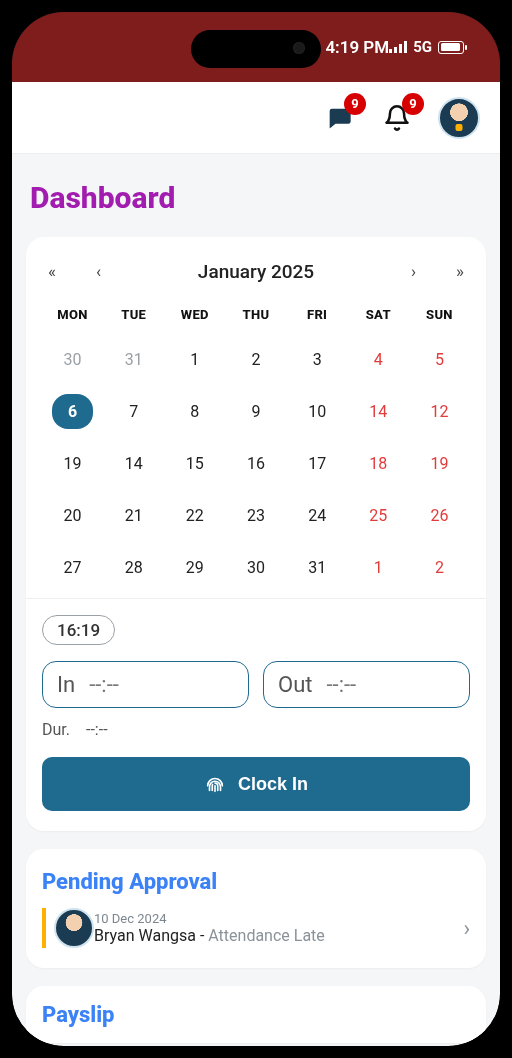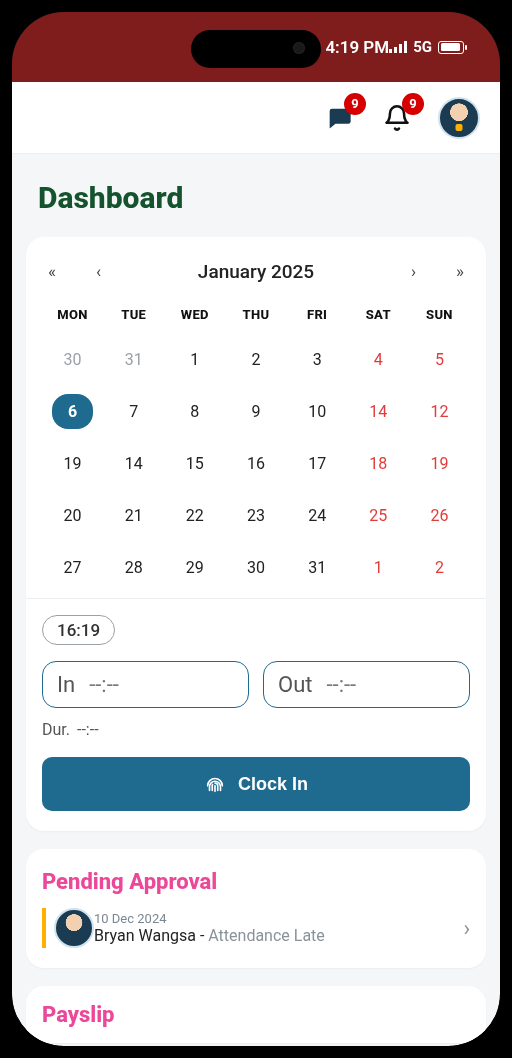--- a/index.html
+++ b/index.html
@@ -82,7 +82,7 @@
   }
 
   .content { padding: 18px 14px 0 14px; }
-  .page-title { font-size: 30px; font-weight: 800; color:#14532d; margin: 8px 0 22px 12px; }
+  .page-title { font-size: 30px; font-weight: 800; color:#a21caf; margin: 8px 0 22px 4px; }
 
   .card {
     background: #fff; border-radius: 18px;

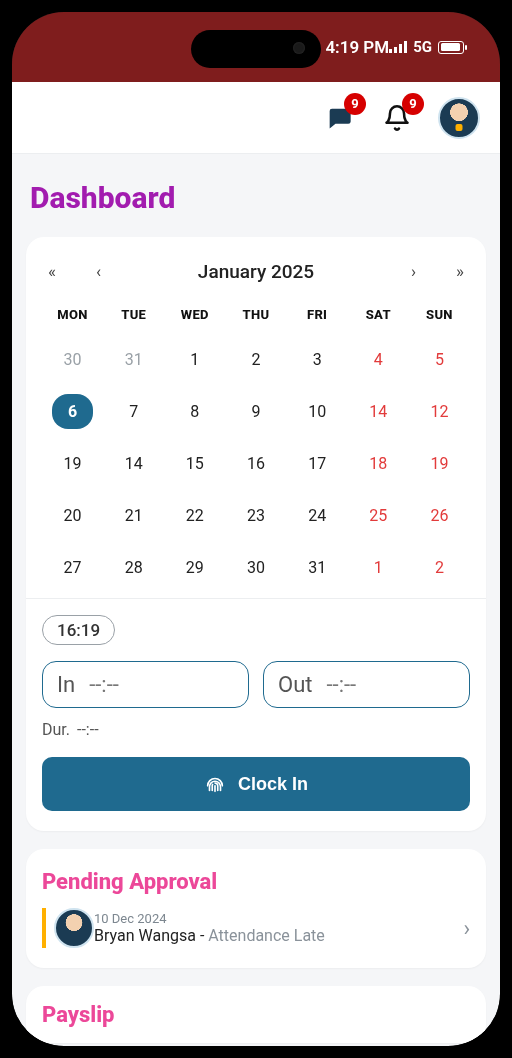--- a/index.html
+++ b/index.html
@@ -124,7 +124,7 @@
   }
   .io-field .lab { color:#555; }
   .io-field .val { color:#777; }
-  .dur-row { display:flex; gap:7px; align-items:center; font-size:16px; color:#555; margin-bottom:18px;}
+  .dur-row { display:flex; gap:16px; align-items:center; font-size:16px; color:#555; margin-bottom:18px;}
   .clockin-btn {
     width:100%; background:#1f6a8f; color:#fff; border:none;
     border-radius:10px; padding:16px 0; font-size:18px; font-weight:700;

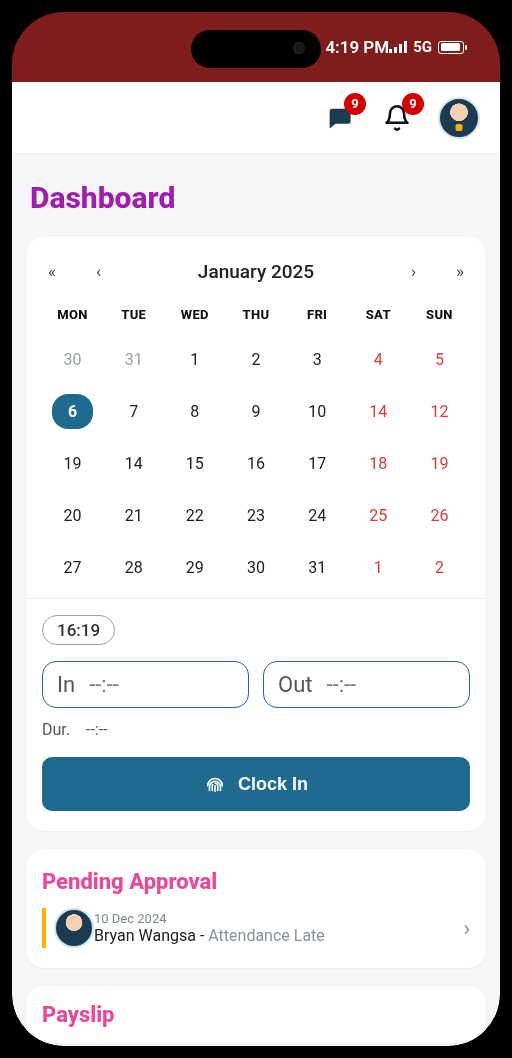--- a/index.html
+++ b/index.html
@@ -133,7 +133,7 @@
   }
   .clockin-btn svg { width:22px; height:22px; }
 
-  .section-title { font-size:22px; font-weight:800; color:#ec4899; margin-bottom:14px; }
+  .section-title { font-size:22px; font-weight:800; color:#3b82f6; margin-bottom:14px; }
   .approval-item {
     display:flex; align-items:center; 
     border-left: 4px solid #ffb000; padding-left: 8px;

